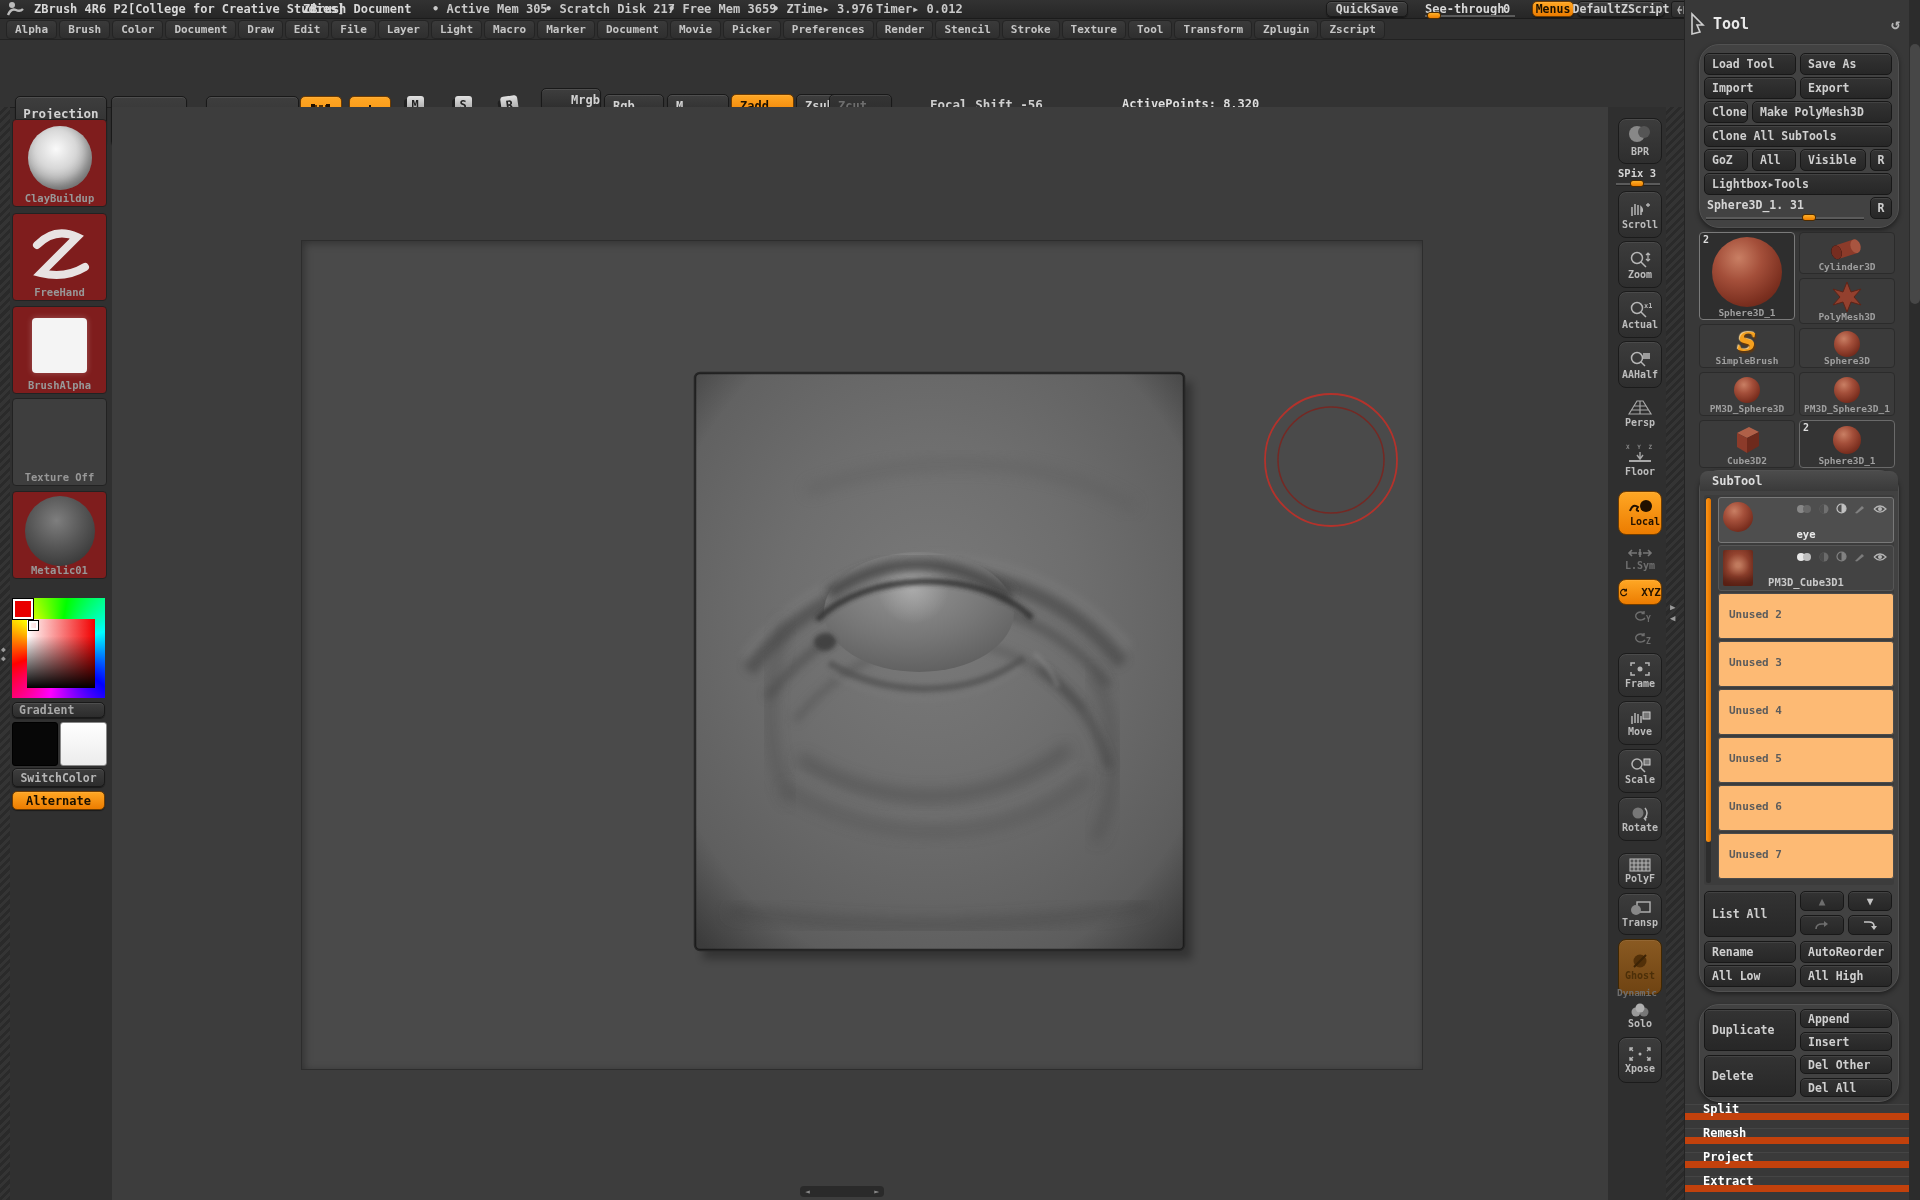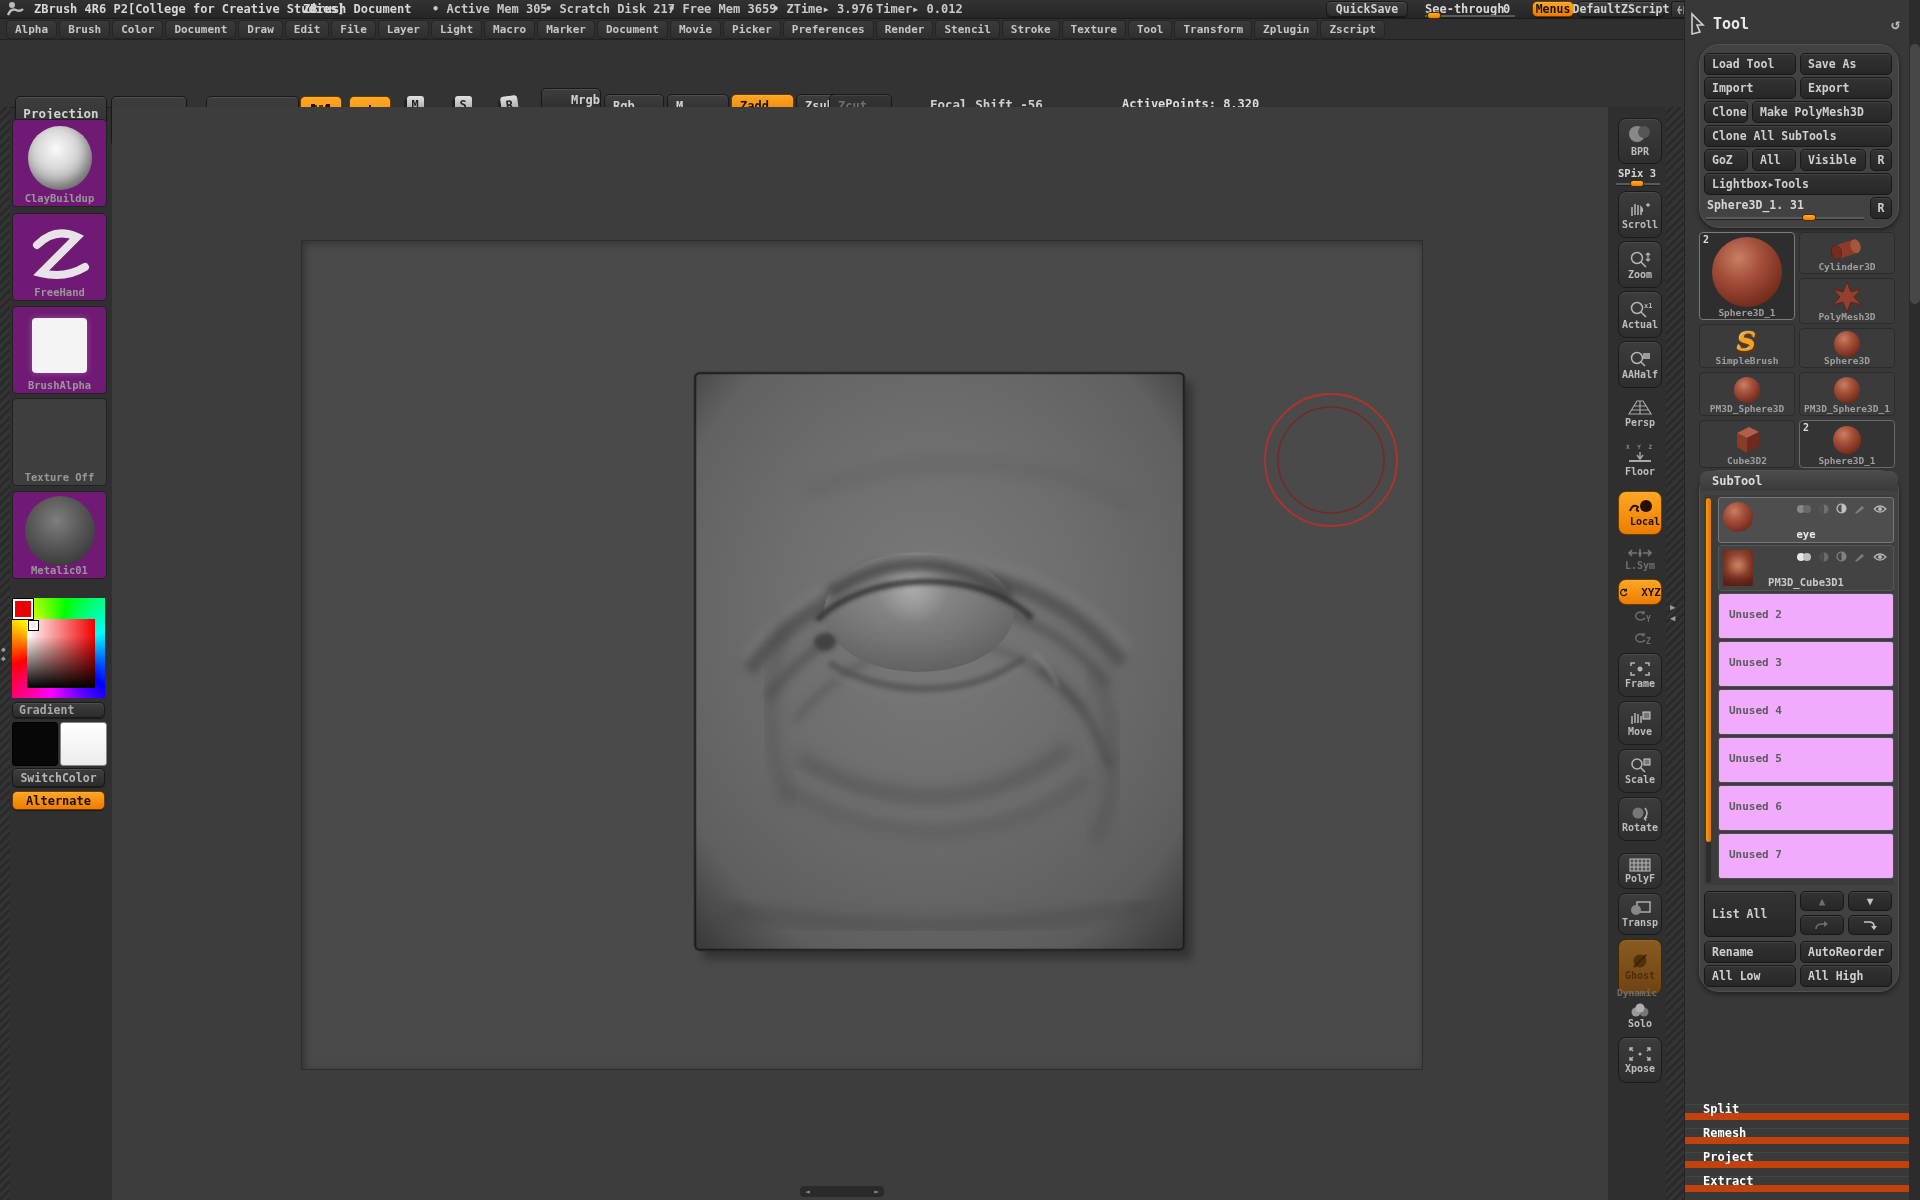--- a/index.html
+++ b/index.html
@@ -33,7 +33,7 @@
   .handle{position:absolute;top:-3px;width:14px;height:7px;background:linear-gradient(#ffb028,#ee7e00);
       border:1px solid #4f2c00;border-radius:3px;box-sizing:border-box;}
   
-  .thumb{position:absolute;left:12px;width:93px;background:#701a75;border:1px solid #222;border-radius:4px;
+  .thumb{position:absolute;left:12px;width:93px;background:#7f1d1d;border:1px solid #222;border-radius:4px;
       display:flex;align-items:center;justify-content:center;}
   .thlabel{position:absolute;bottom:2px;width:100%;text-align:center;font-size:10.5px;color:#989898;}
   

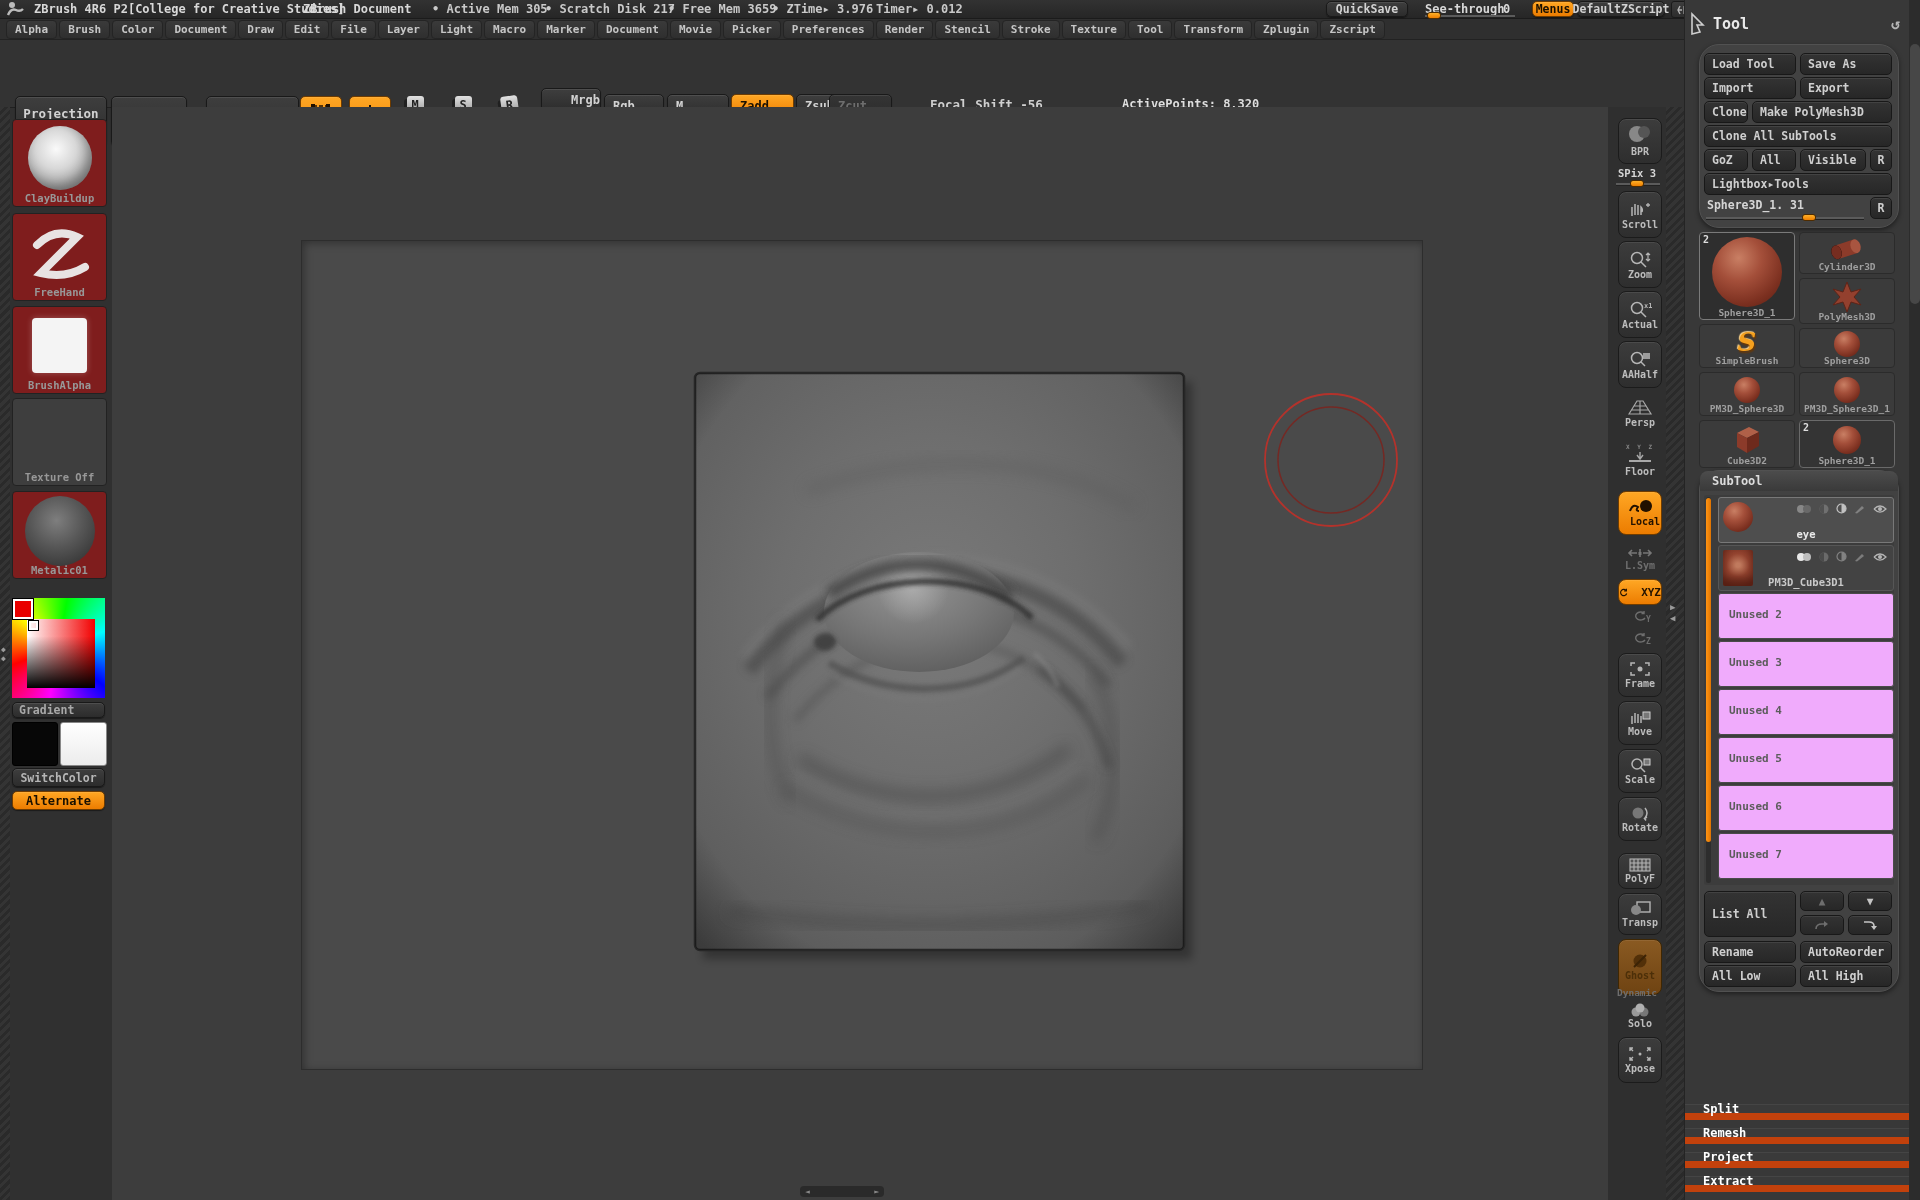--- a/index.html
+++ b/index.html
@@ -65,7 +65,7 @@
   .tile .tl{position:absolute;bottom:1px;width:100%;text-align:center;font-size:9.5px;color:#9f9f9f;}
   .tile .badge{position:absolute;top:1px;left:3px;font-size:10px;color:#ddd;}
   .redball{border-radius:50%;background:radial-gradient(circle at 38% 30%,#c97f64 0%,#a44f3a 35%,#7c3020 70%,#571d12 100%);}
-  .strow{position:absolute;left:14px;width:176px;height:46px;background:#f0abfc;border:1px solid #4a4a4a;border-radius:3px;box-sizing:border-box;}
+  .strow{position:absolute;left:14px;width:176px;height:46px;background:#fdba74;border:1px solid #4a4a4a;border-radius:3px;box-sizing:border-box;}
   .strow .sl{position:absolute;bottom:2px;width:100%;text-align:center;font-size:10.5px;color:#c9c9c9;}
   .strow.unused .sl{top:14px;left:10px;width:auto;text-align:left;color:#5c5c5c;font-size:11px;}
   .sticons{position:absolute;right:6px;top:5px;display:flex;gap:7px;align-items:center;}

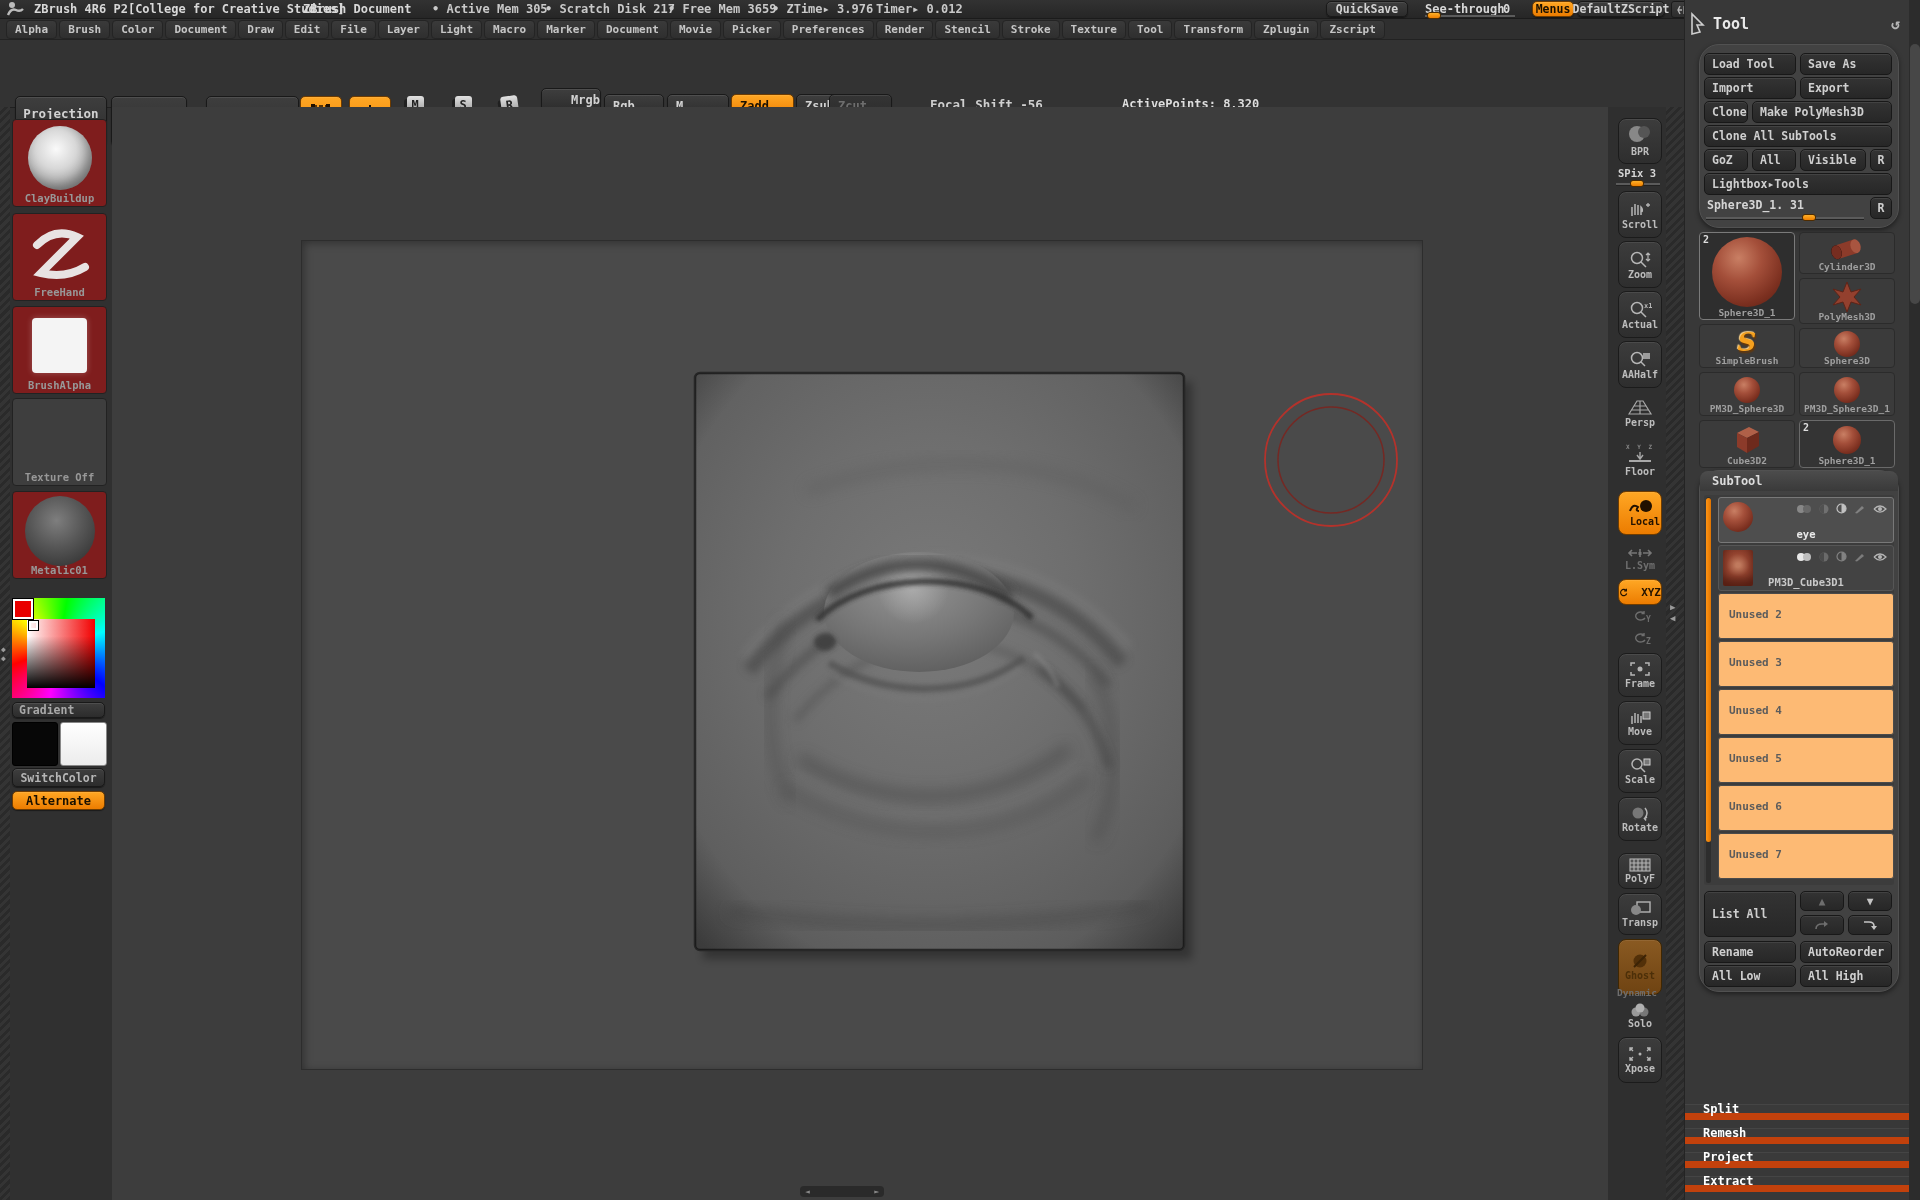--- a/index.html
+++ b/index.html
@@ -763,6 +763,26 @@
         </div>
     </div>
 
+    <div class="group" style="top:1004px;height:98px">
+      <div class="gb" style="left:4px;top:4px;width:92px;height:42px">
+          <span>Duplicate</span>
+        </div>
+      <div class="gb" style="left:100px;top:4px;width:92px;height:19px">
+          <span>Append</span>
+        </div>
+      <div class="gb" style="left:100px;top:27px;width:92px;height:19px">
+          <span>Insert</span>
+        </div>
+      <div class="gb" style="left:4px;top:50px;width:92px;height:42px">
+          <span>Delete</span>
+        </div>
+      <div class="gb" style="left:100px;top:50px;width:92px;height:19px">
+          <span>Del Other</span>
+        </div>
+      <div class="gb" style="left:100px;top:73px;width:92px;height:19px">
+          <span>Del All</span>
+        </div>
+    </div>
 
     <div class="secrow" style="top:1104px">
         <span>Split</span>

